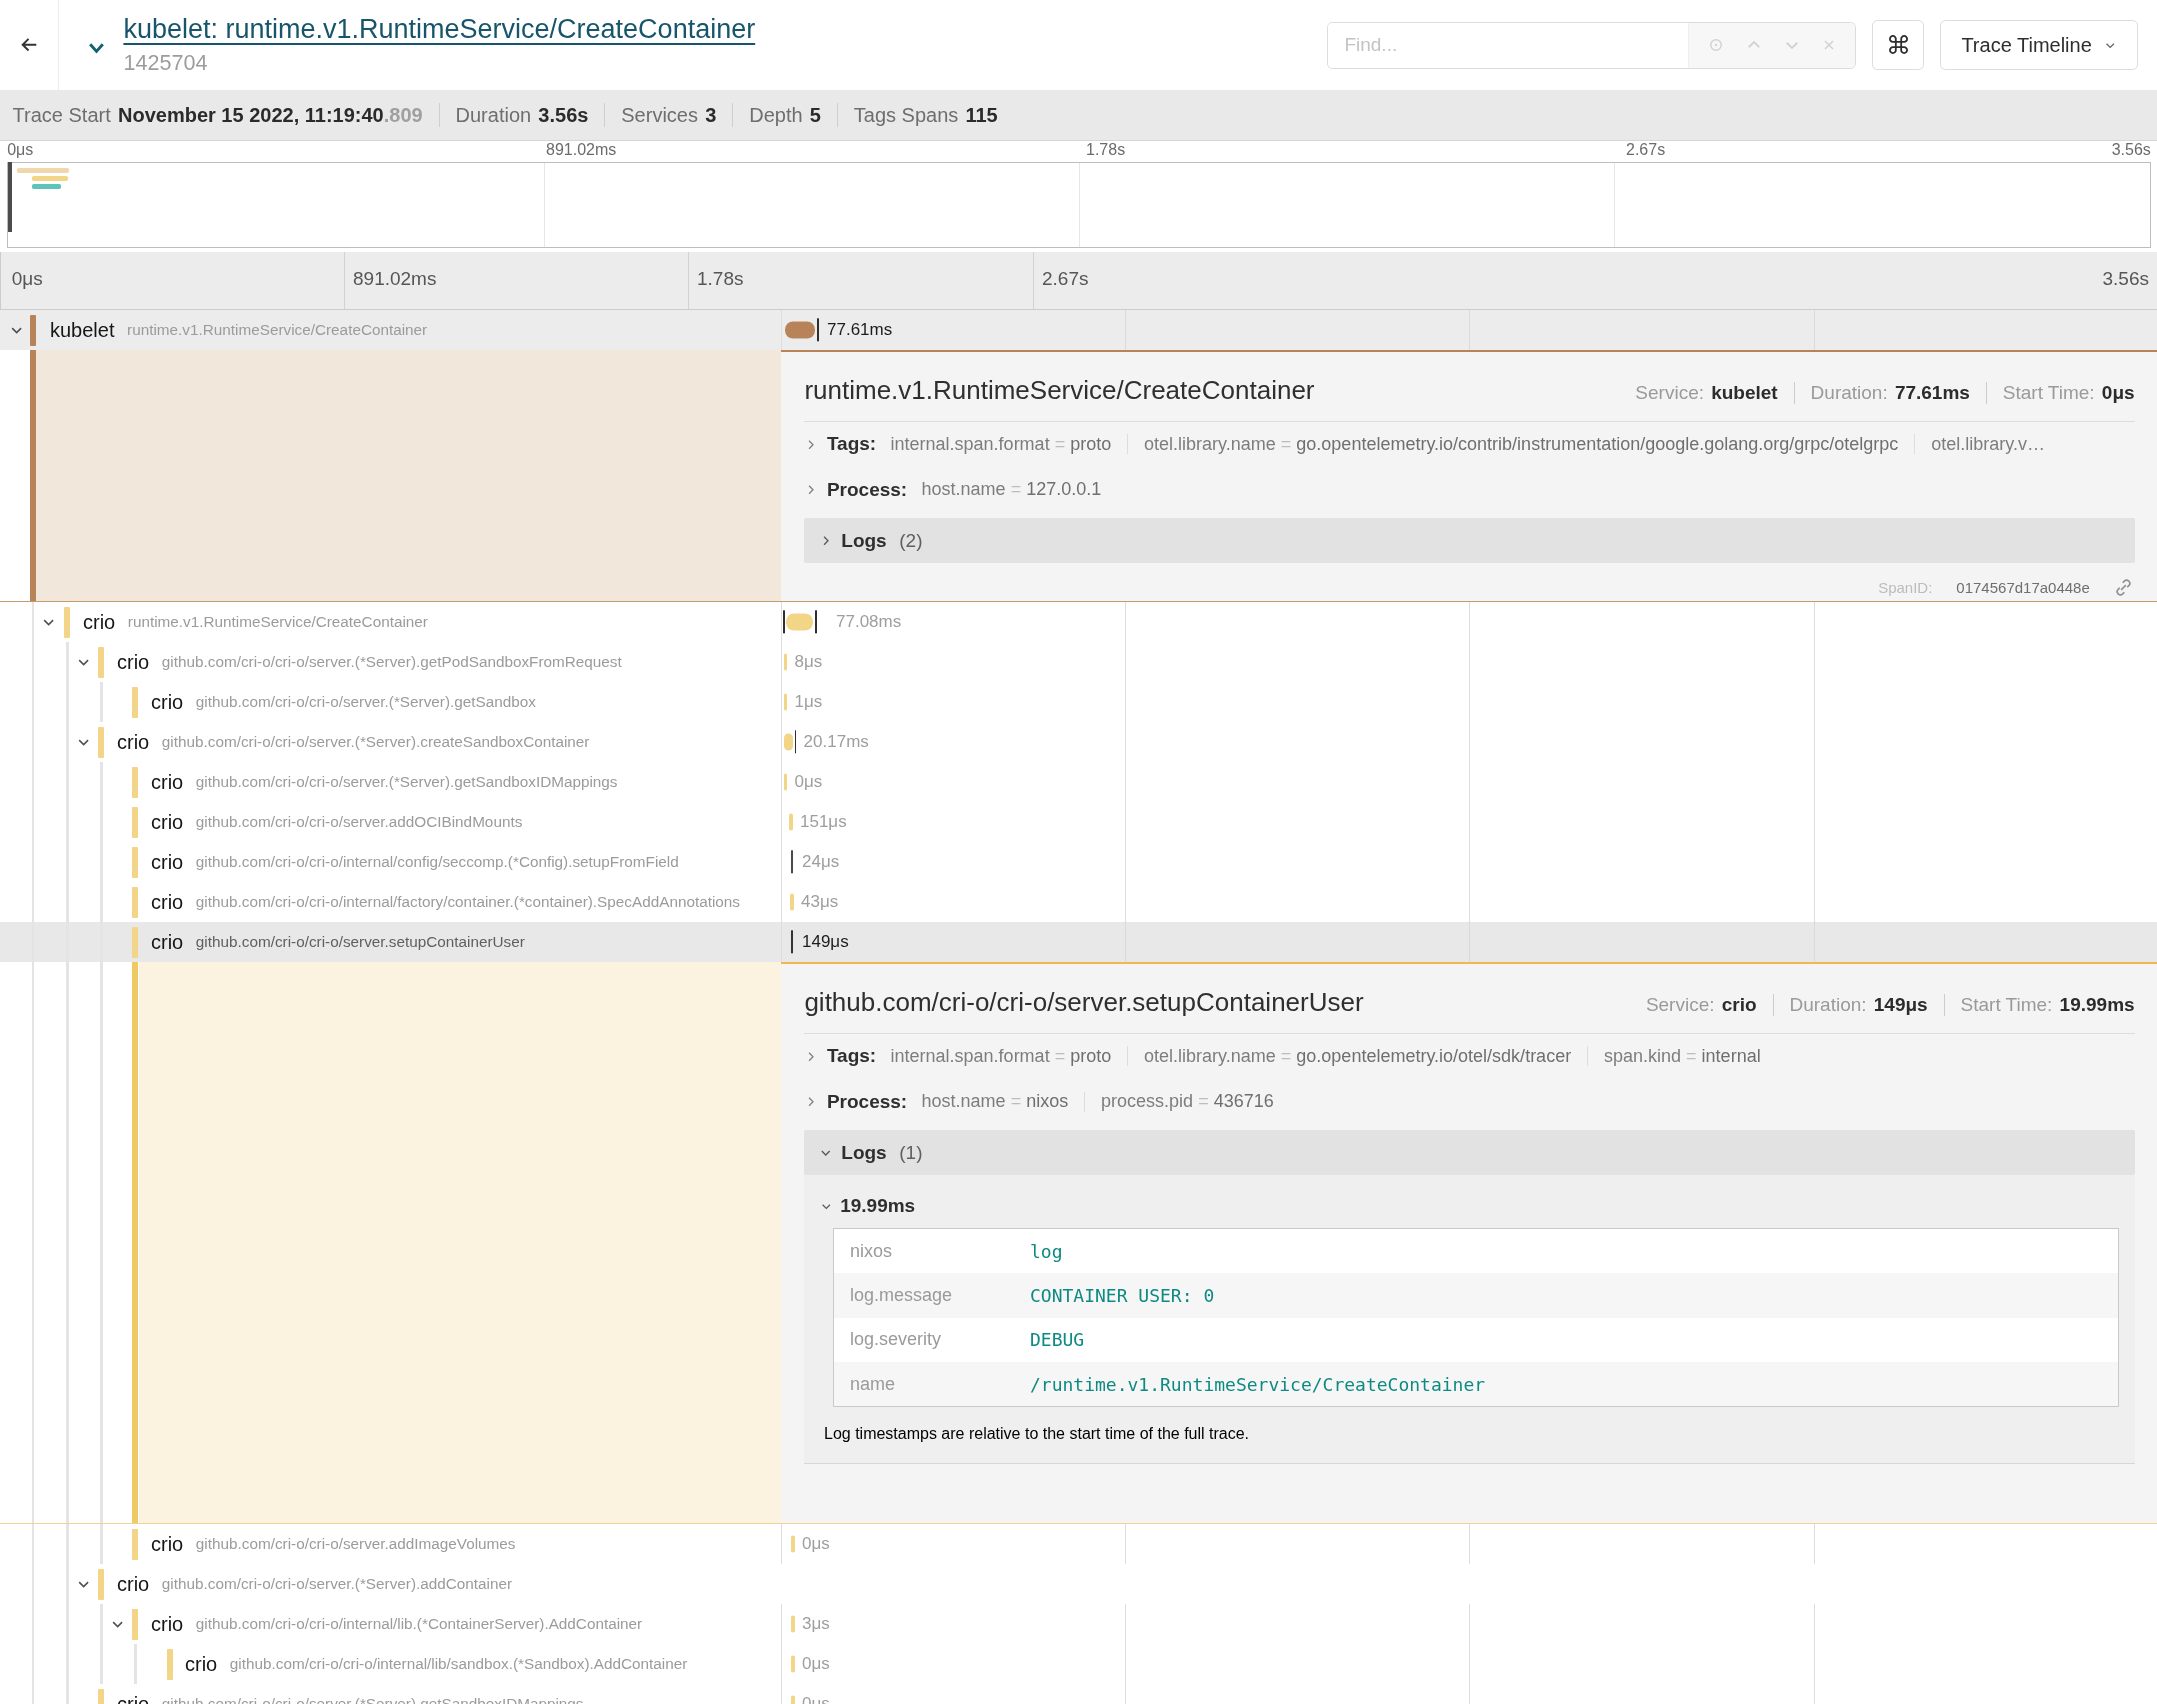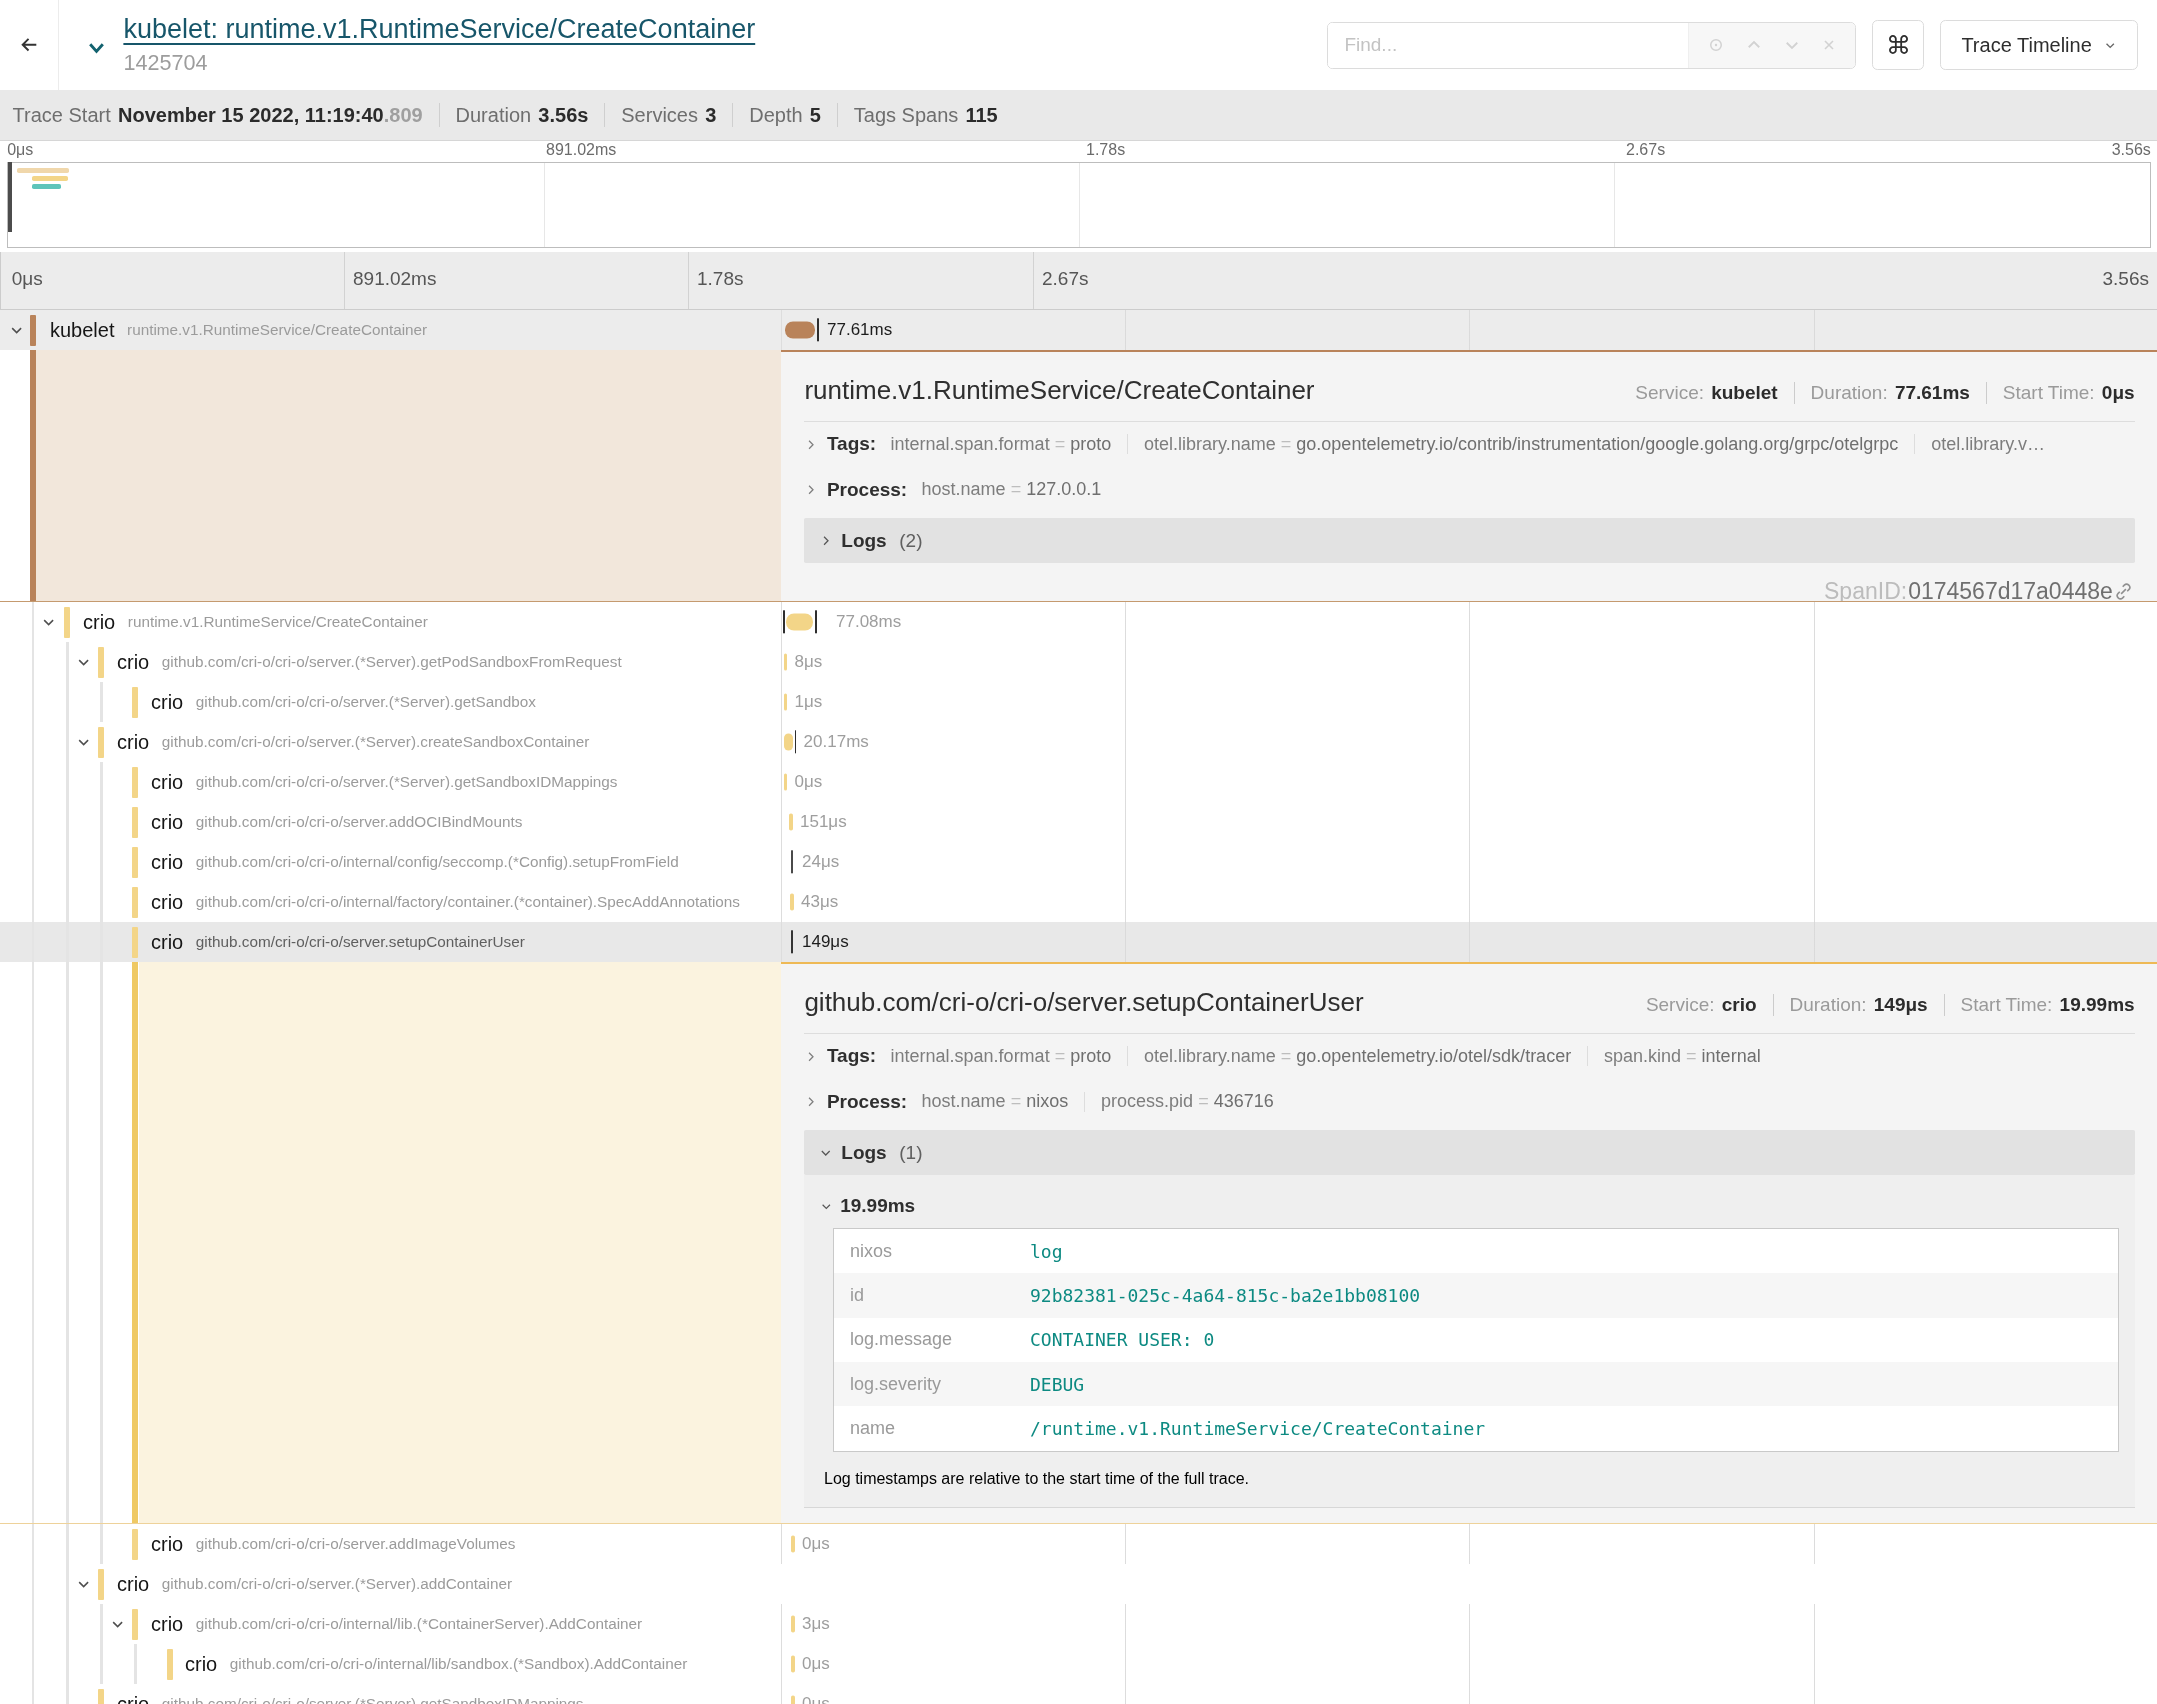--- a/index.html
+++ b/index.html
@@ -129,8 +129,8 @@
   .lrow .lk { width:180px; flex:none; color:#9a9a9a; }
   .lrow .lv { font-family:"DejaVu Sans Mono", monospace; color:#0d8a82; }
   .lognote { padding:18px 3.6px 3.6px; font-size:16px; color:#000000; }
-  .spanidrow { display:flex; justify-content:flex-end; align-items:center; gap:1px;
-               padding:14.4px 1.8px 7.2px; font-size:23px; }
+  .spanidrow { display:flex; justify-content:flex-end; align-items:center; gap:24px;
+               padding:14.4px 1.8px 7.2px; font-size:15px; }
   .spanidrow .sl { color:#bcbcbc; }
   .spanidrow .sv { color:#6f6f6f; }
   .spanidrow .lnk { display:flex; cursor:pointer; }

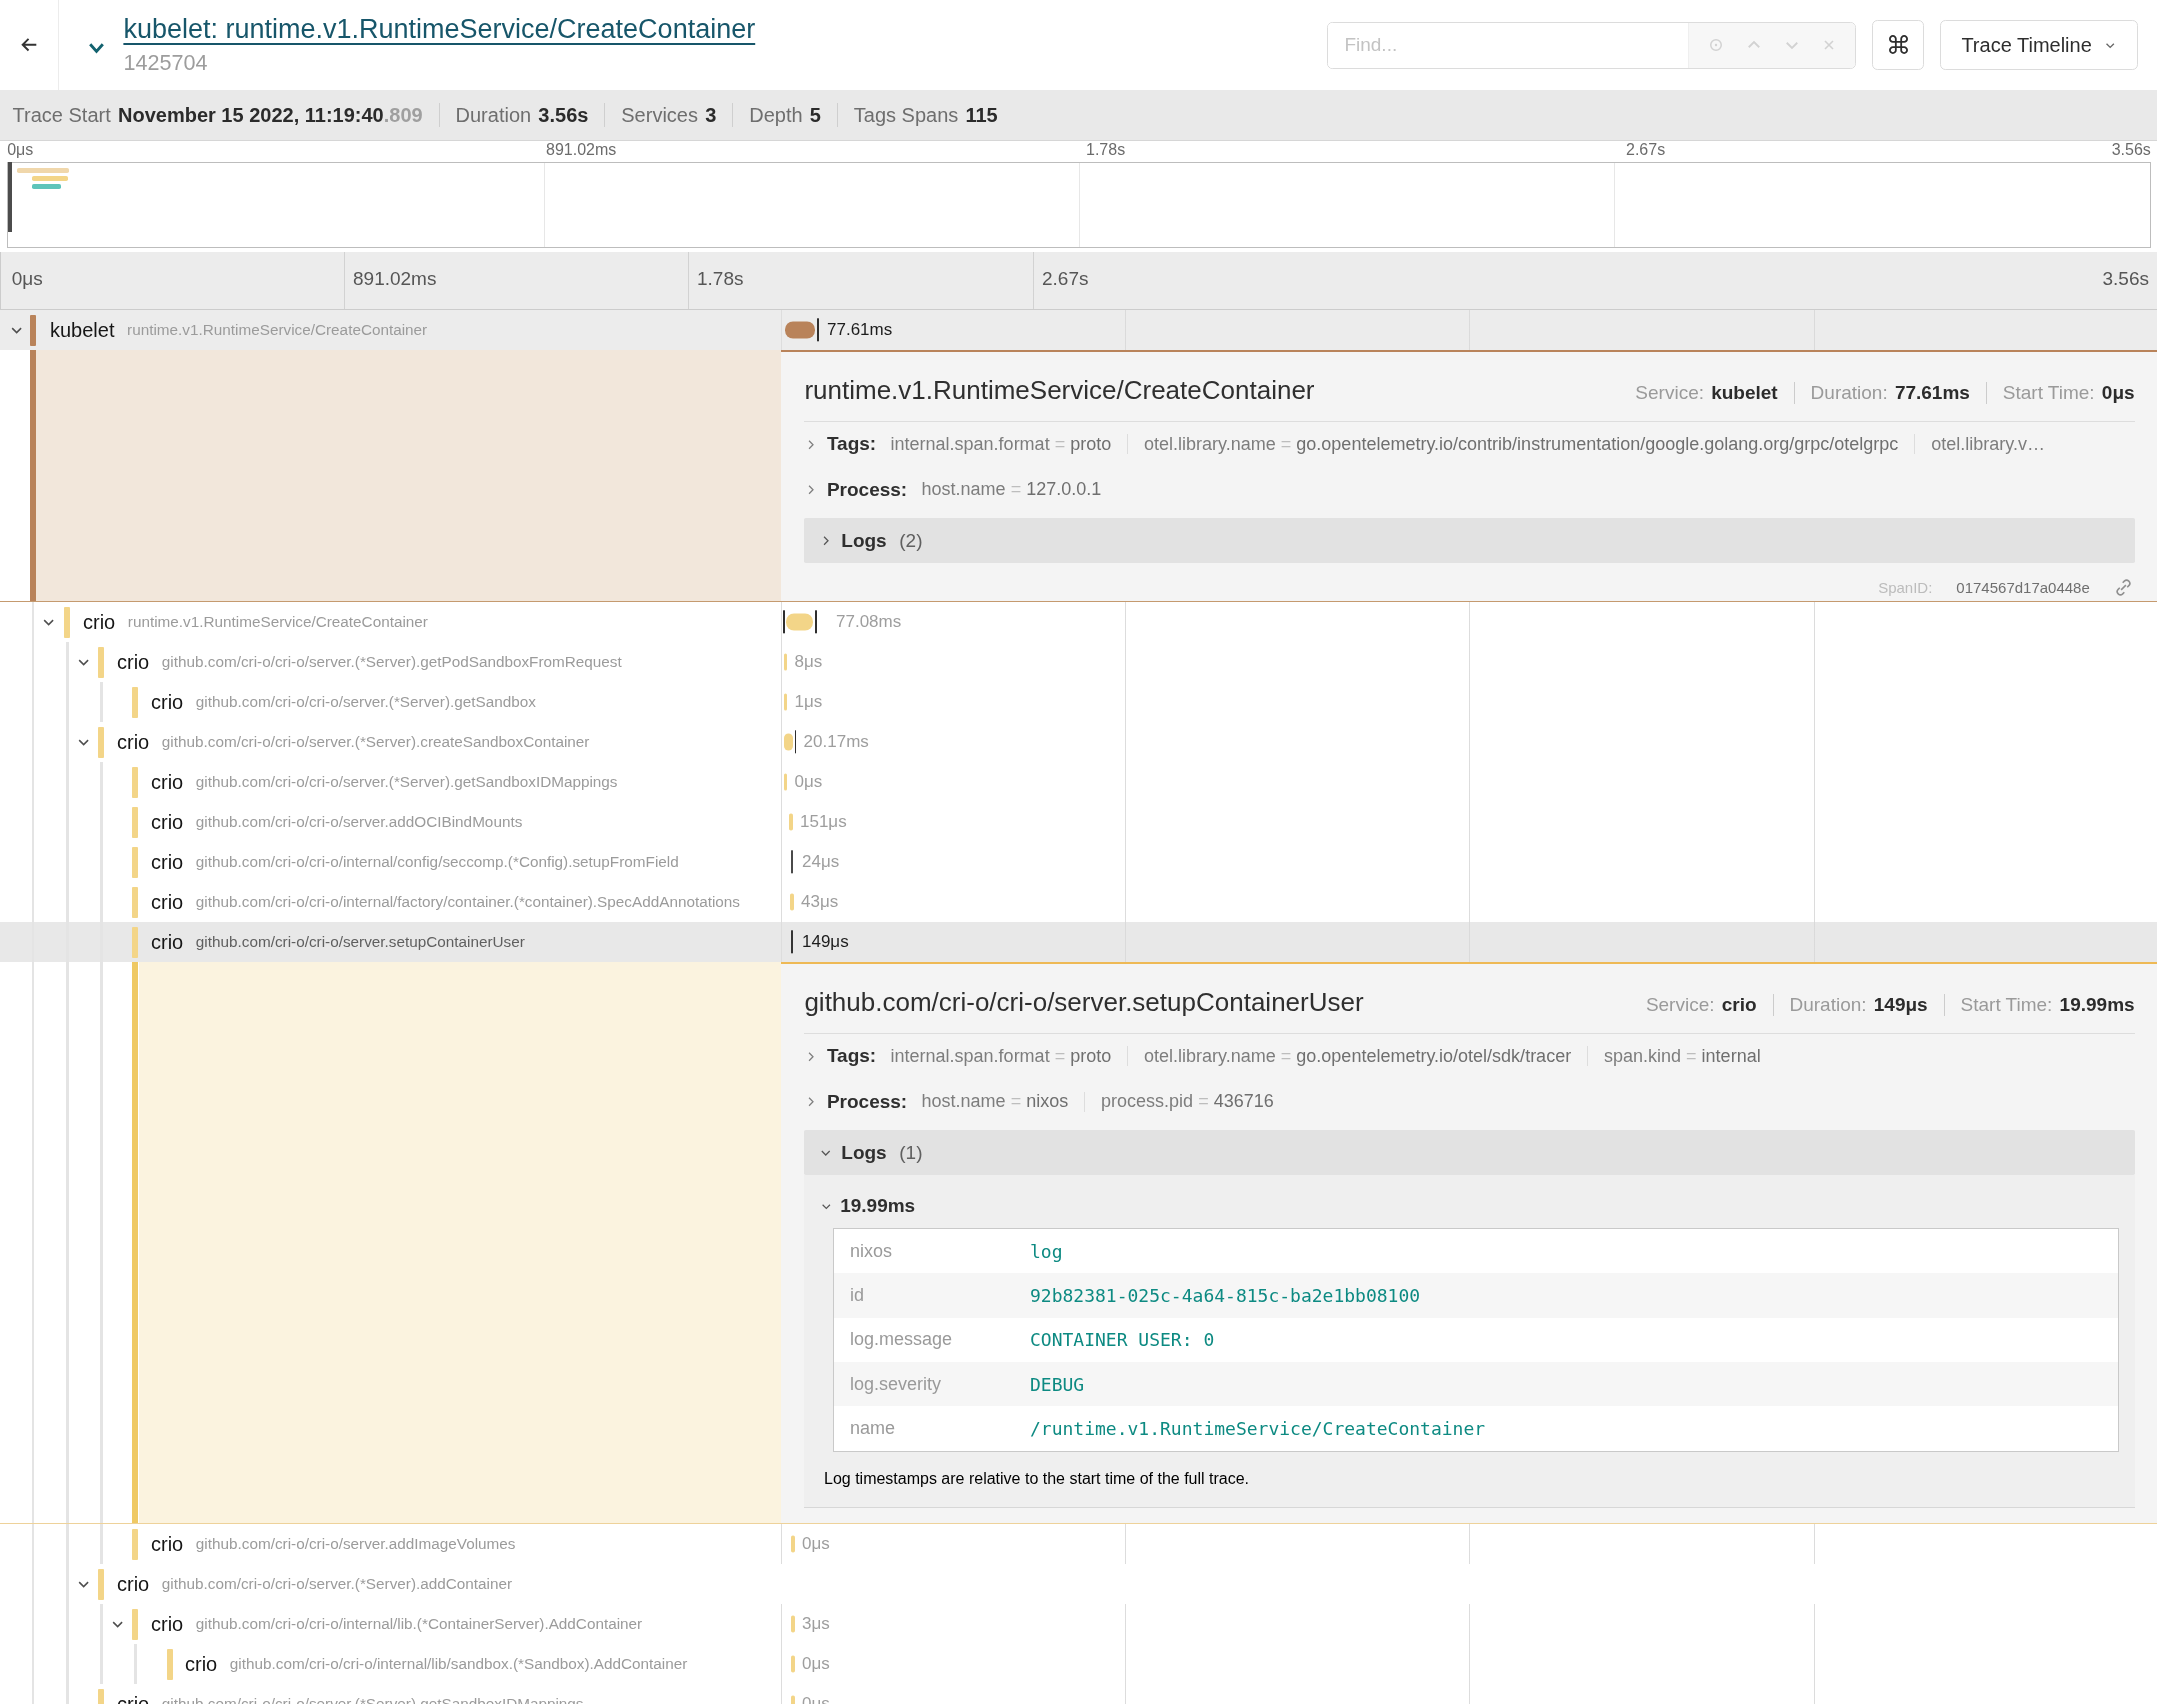--- a/index.html
+++ b/index.html
@@ -546,10 +546,6 @@
             <span class="lv">log</span>
           </div>
           <div class="lrow">
-            <span class="lk">id</span>
-            <span class="lv">92b82381-025c-4a64-815c-ba2e1bb08100</span>
-          </div>
-          <div class="lrow">
             <span class="lk">log.message</span>
             <span class="lv">CONTAINER USER: 0</span>
           </div>

